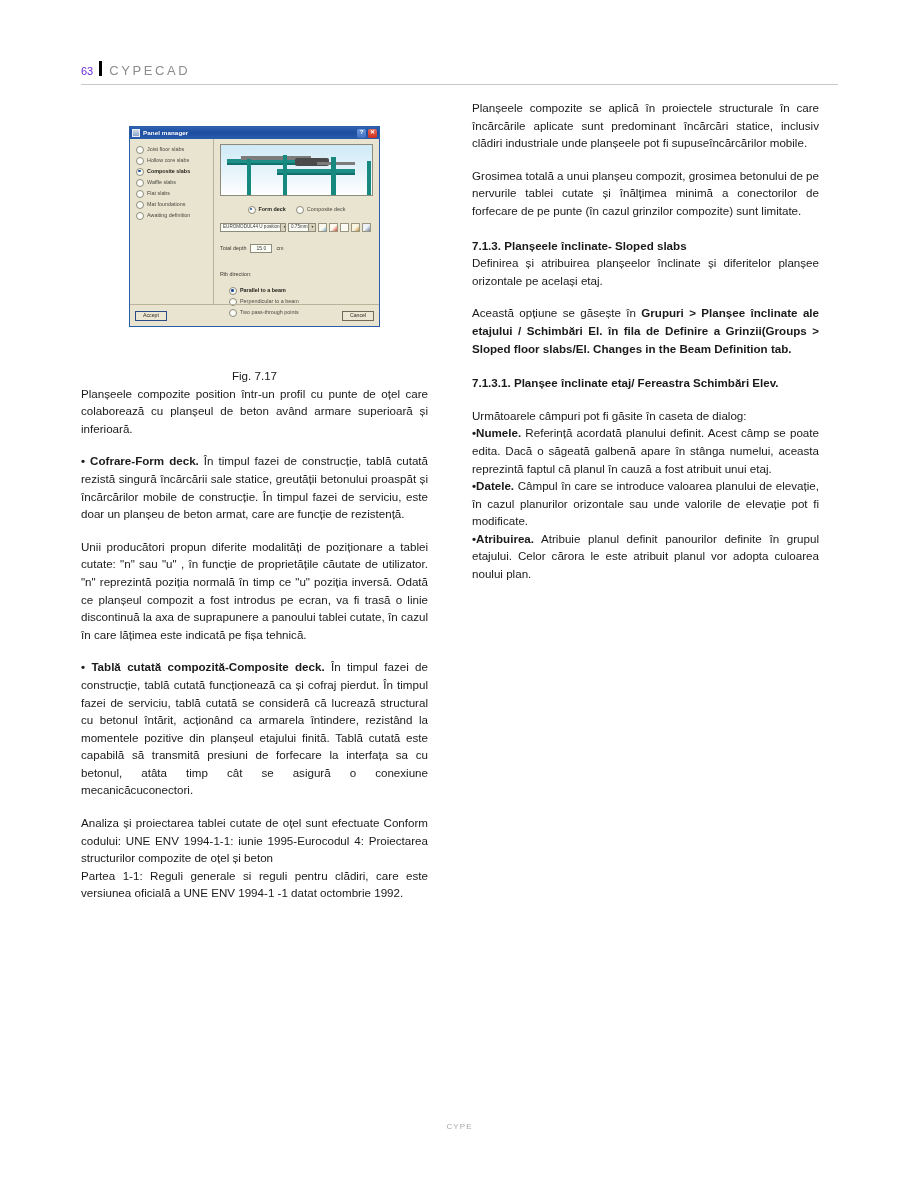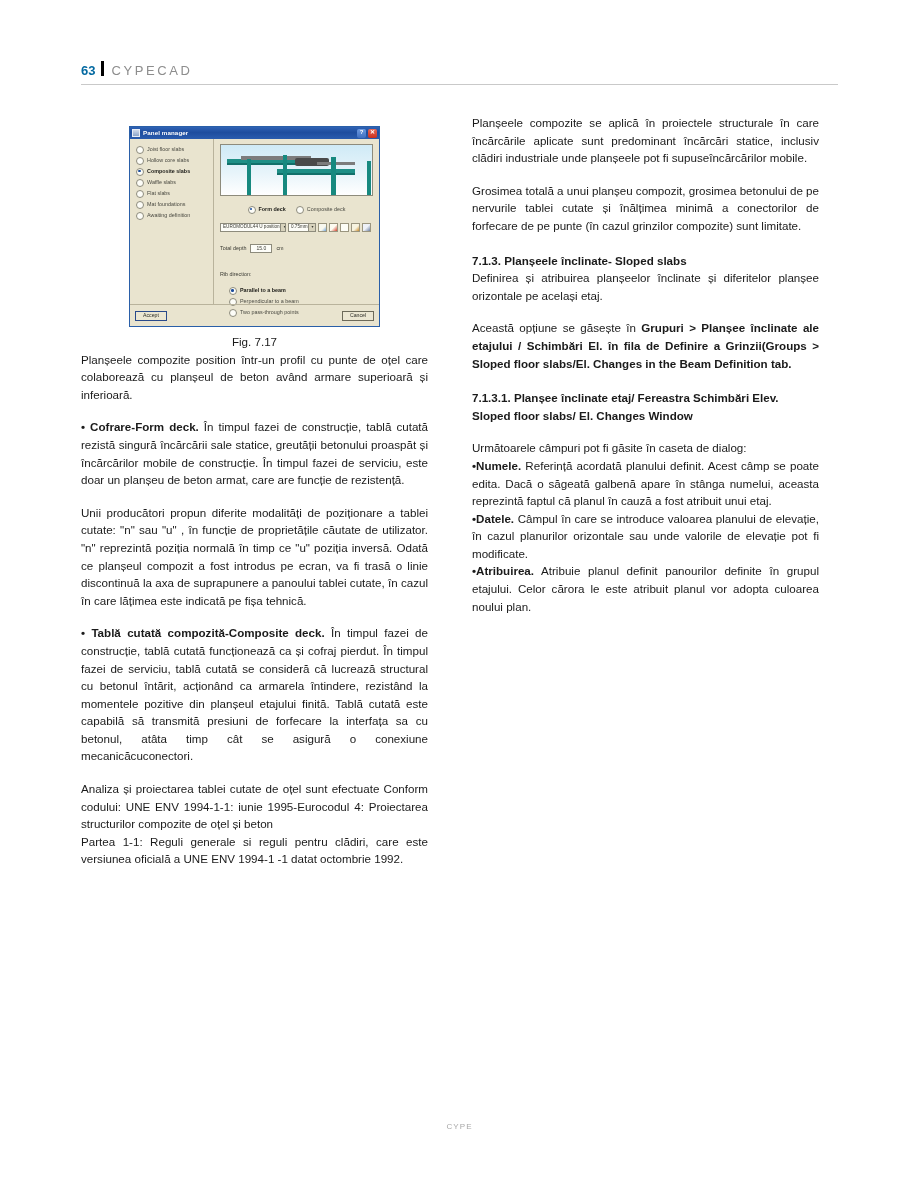--- a/index.html
+++ b/index.html
@@ -29,10 +29,10 @@
     padding-bottom: 6px;
   }
   .page-number {
-    font-size: 13px;
-    font-weight: bold;
+    font-size: 11px;
+    font-weight: normal;
     letter-spacing: 0px;
-    color: #0369a1;
+    color: #6d28d9;
   }
   .header-bar {
     display: inline-block;

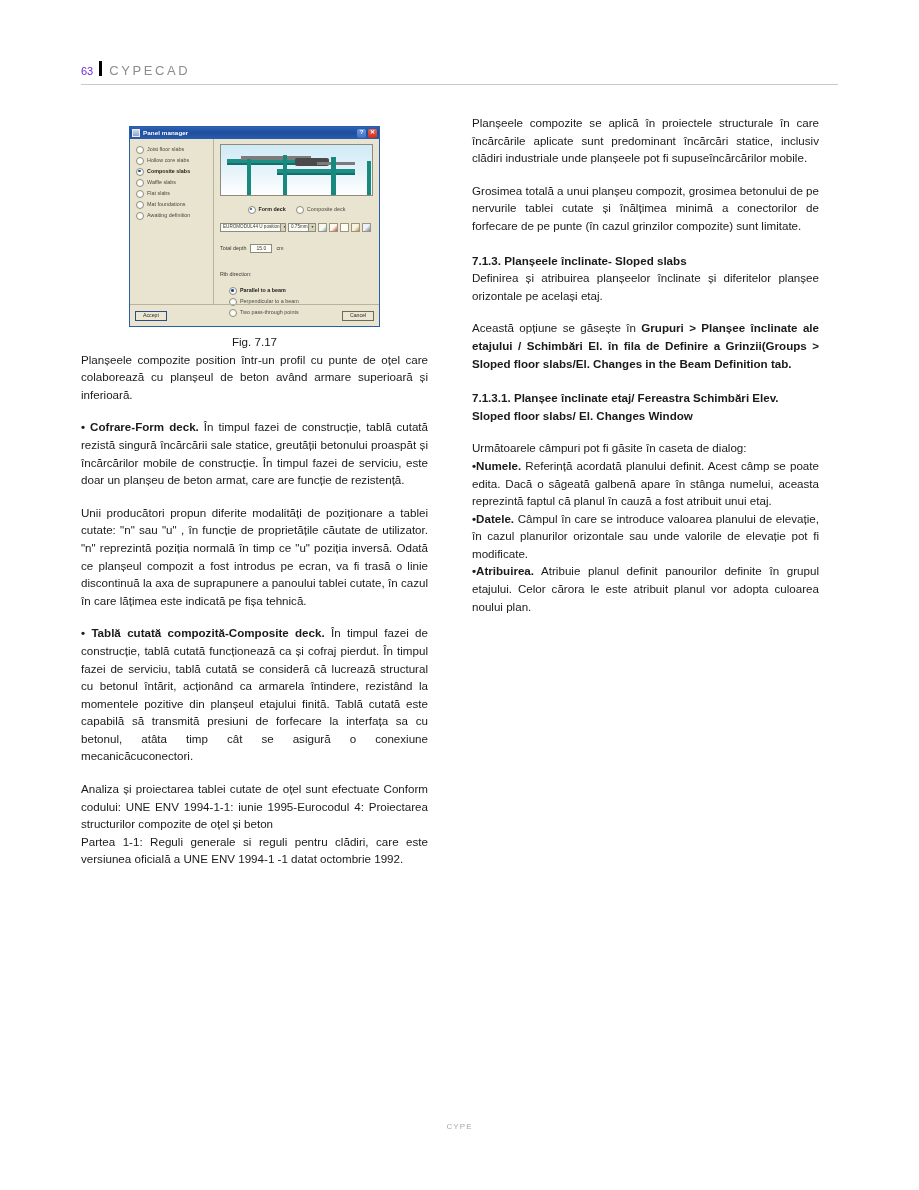--- a/index.html
+++ b/index.html
@@ -64,7 +64,7 @@
     color: #1a1a1a;
   }
   .col-left { left: 81px; top: 114px; }
-  .col-right { left: 472px; top: 114px; }
+  .col-right { left: 472px; top: 99px; }
 
   .col p { margin: 0; }
   .col p.gap { margin-top: 15px; }

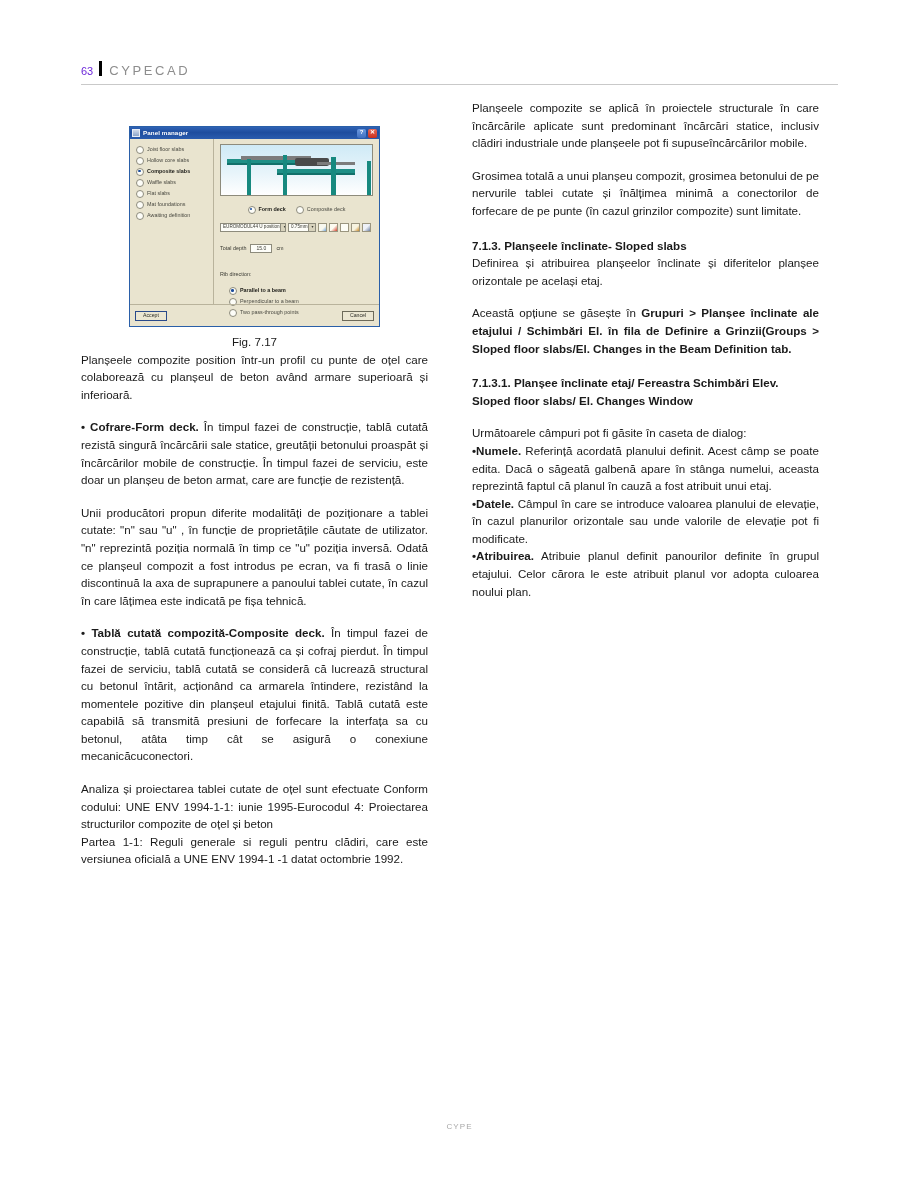--- a/index.html
+++ b/index.html
@@ -87,6 +87,7 @@
     display: flex;
     flex-direction: column;
     align-items: center;
+    gap: 34px;
   }
   .figure-caption {
     font-size: 11.6px;

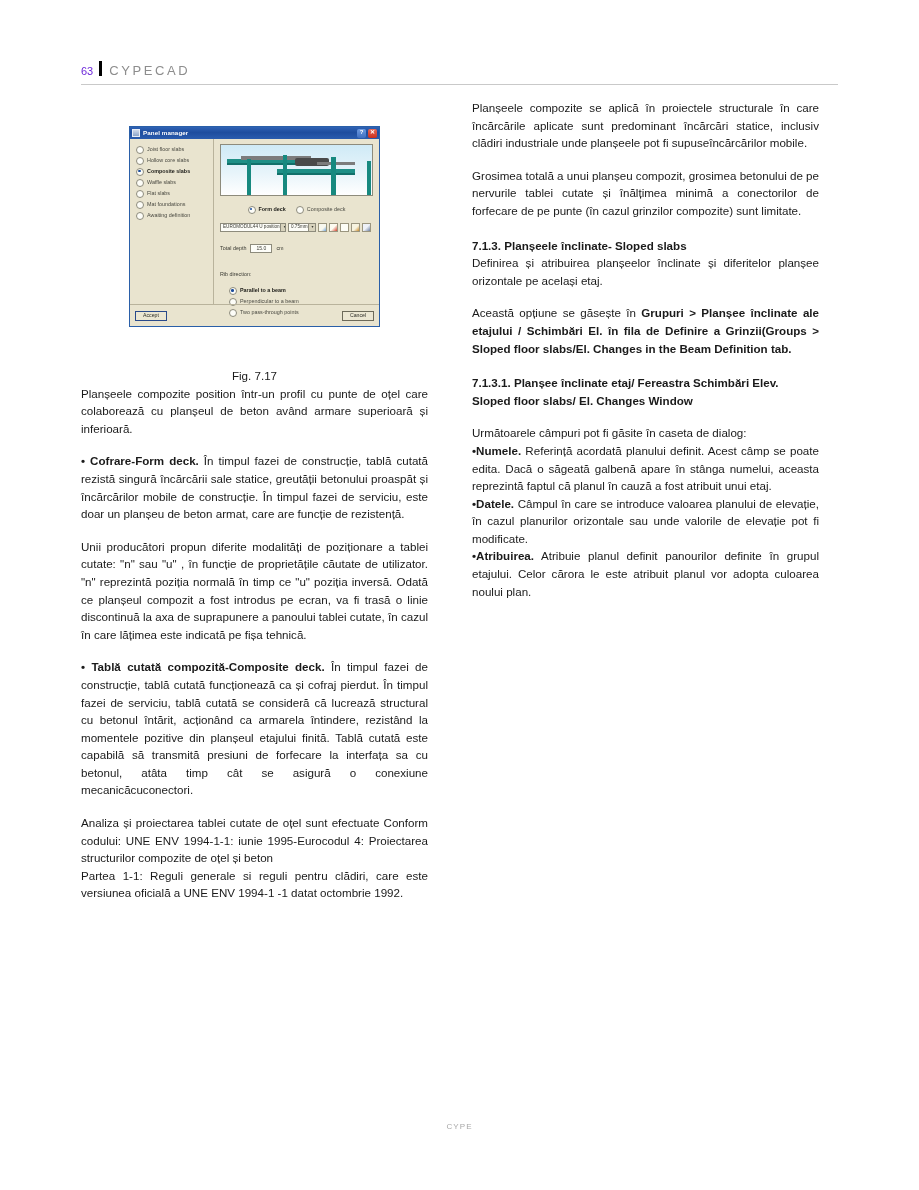--- a/index.html
+++ b/index.html
@@ -472,7 +472,6 @@
   <p class="gap"><span>Această opțiune se găsește în </span><span class="b">Grupuri &gt; Planșee înclinate ale etajului / Schimbări El.  în fila de Definire a Grinzii(Groups &gt; Sloped floor slabs/El. Changes in the Beam Definition tab.</span></p>
 
   <h3 class="sec gap">7.1.3.1. Planșee înclinate etaj/ Fereastra Schimbări Elev.</h3>
-  <h3 class="sec">Sloped floor slabs/ El. Changes Window</h3>
 
   <p class="gap">Următoarele câmpuri pot fi găsite în caseta de dialog:</p>
 

